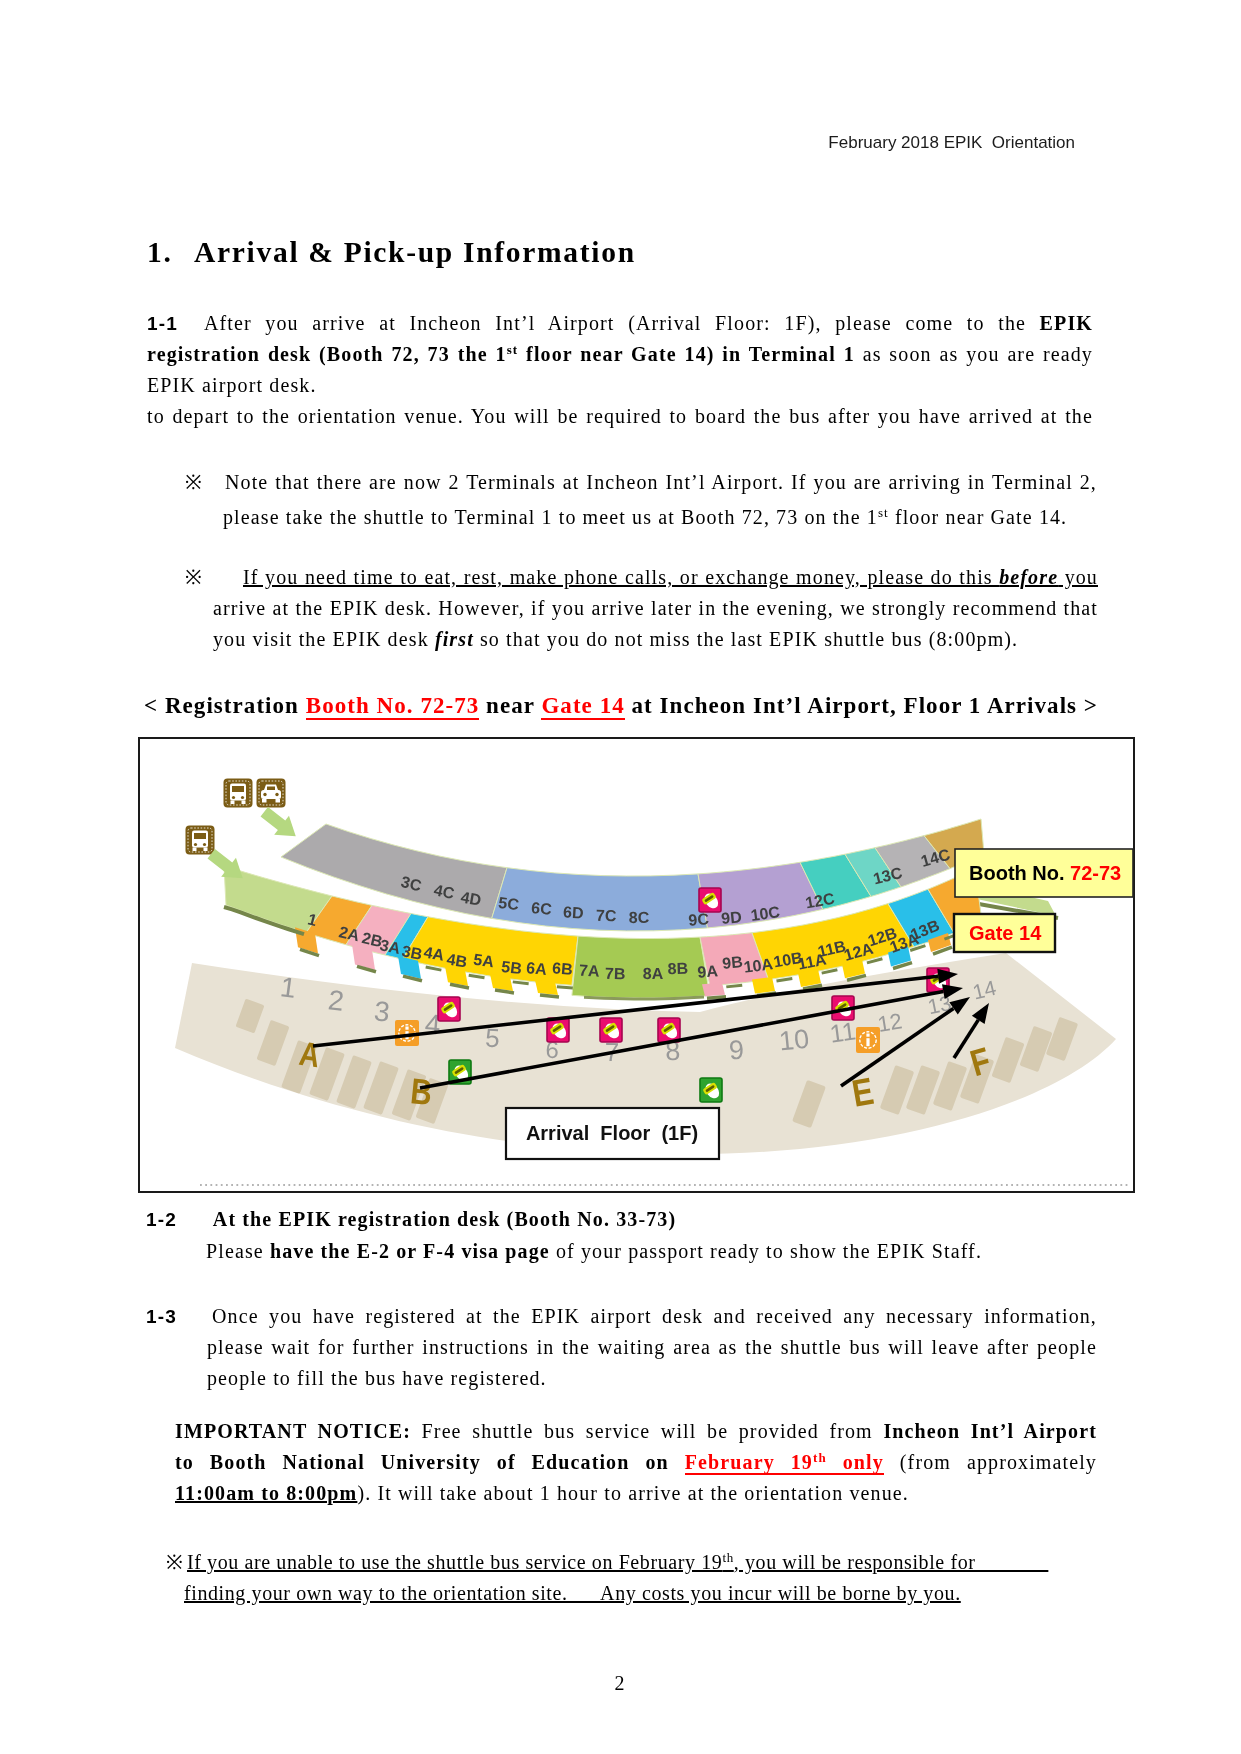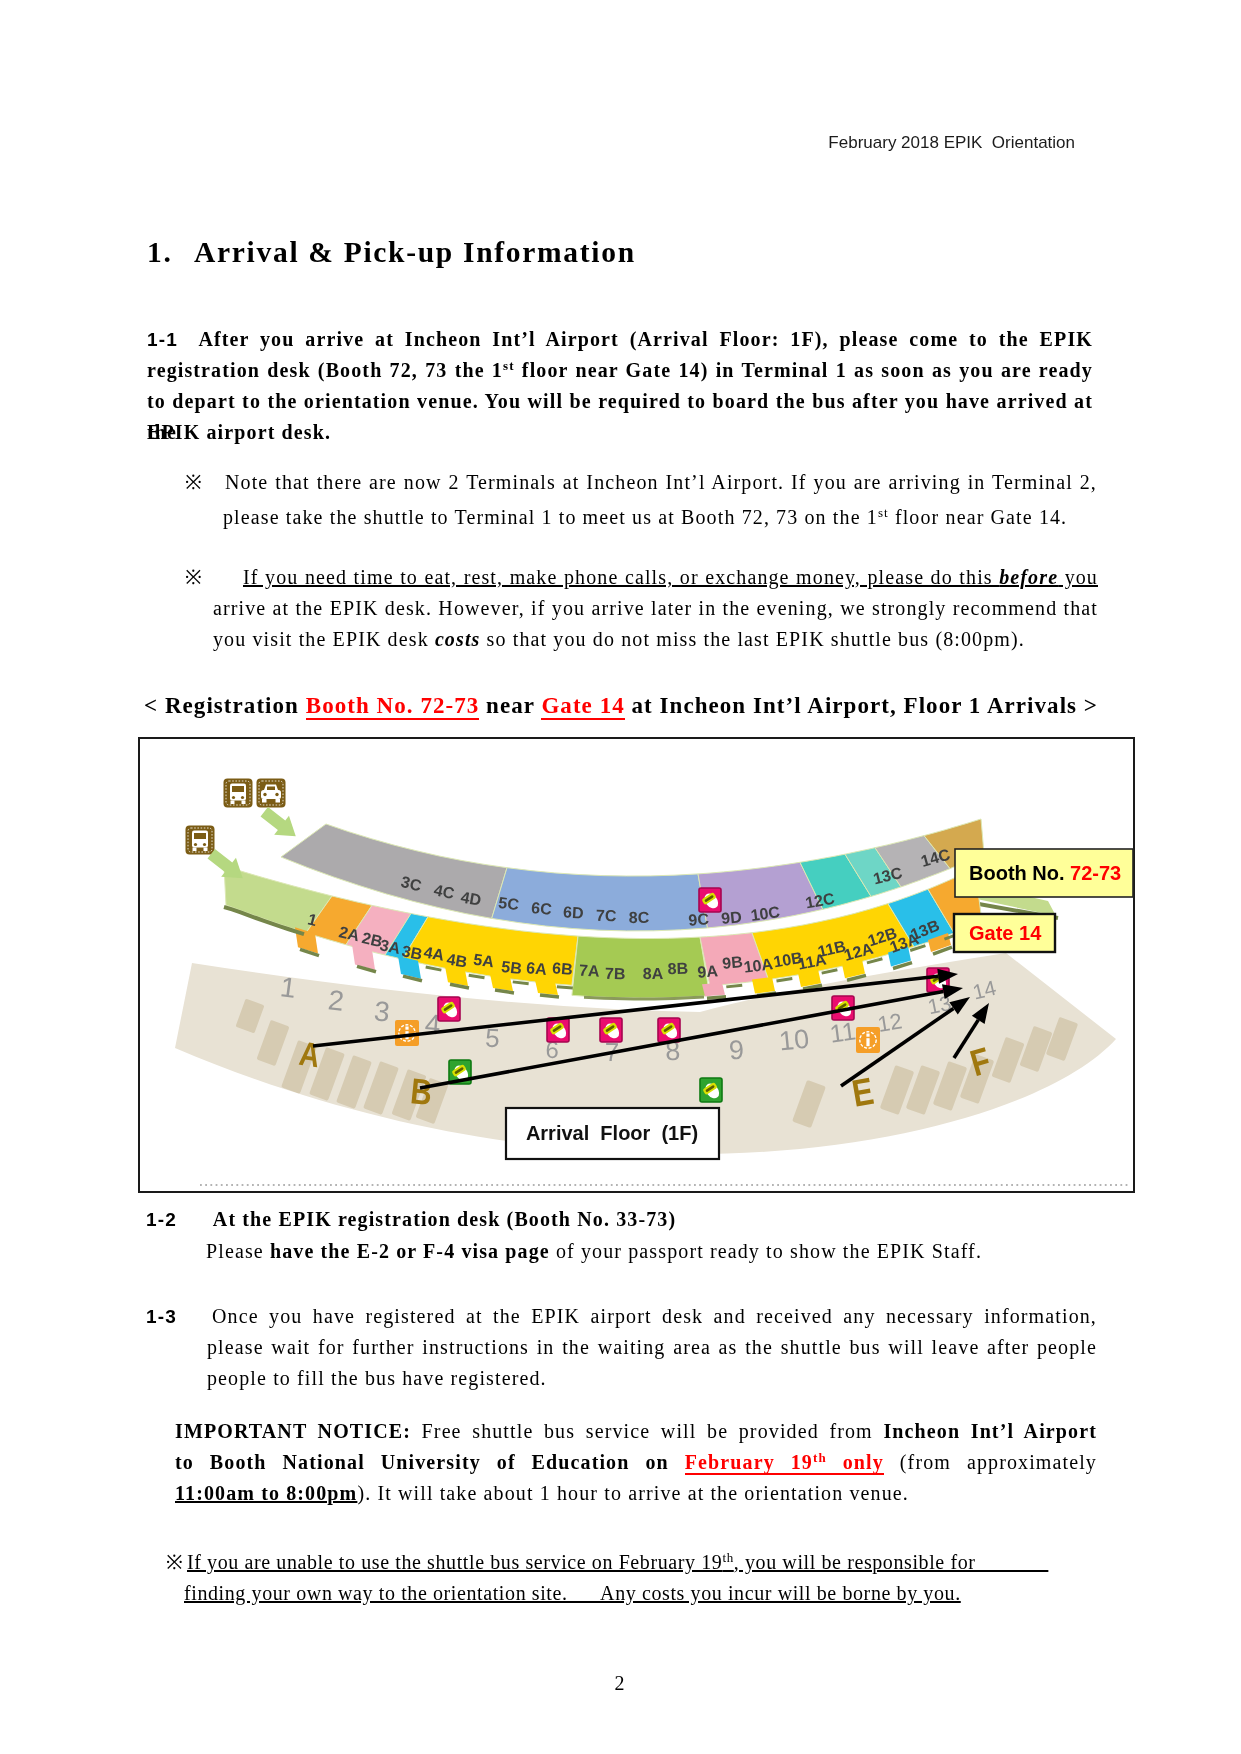--- a/index.html
+++ b/index.html
@@ -21,7 +21,7 @@
 
 <div class="abs ser" style="top:236px;left:147px;font-size:29.5px;font-weight:bold;line-height:32px;letter-spacing:1.7px;"><span style="display:inline-block;width:47px;">1.</span>Arrival &amp; Pick-up Information</div>
 
-<div class="abs ser" style="top:324px;left:147px;width:946px;font-weight:bold;">
+<div class="abs ser" style="top:308px;left:147px;width:946px;">
   <div class="line j"><b class="sans" style="font-size:19px;">1-1</b>&nbsp; After you arrive at Incheon Int’l Airport (Arrival Floor: 1F), please come to the <b>EPIK</b></div>
   <div class="line j"><b>registration desk (Booth 72, 73 the 1<sup>st</sup> floor near Gate 14) in Terminal 1</b> as soon as you are ready</div>
   <div class="line j">to depart to the orientation venue. You will be required to board the bus after you have arrived at the</div>

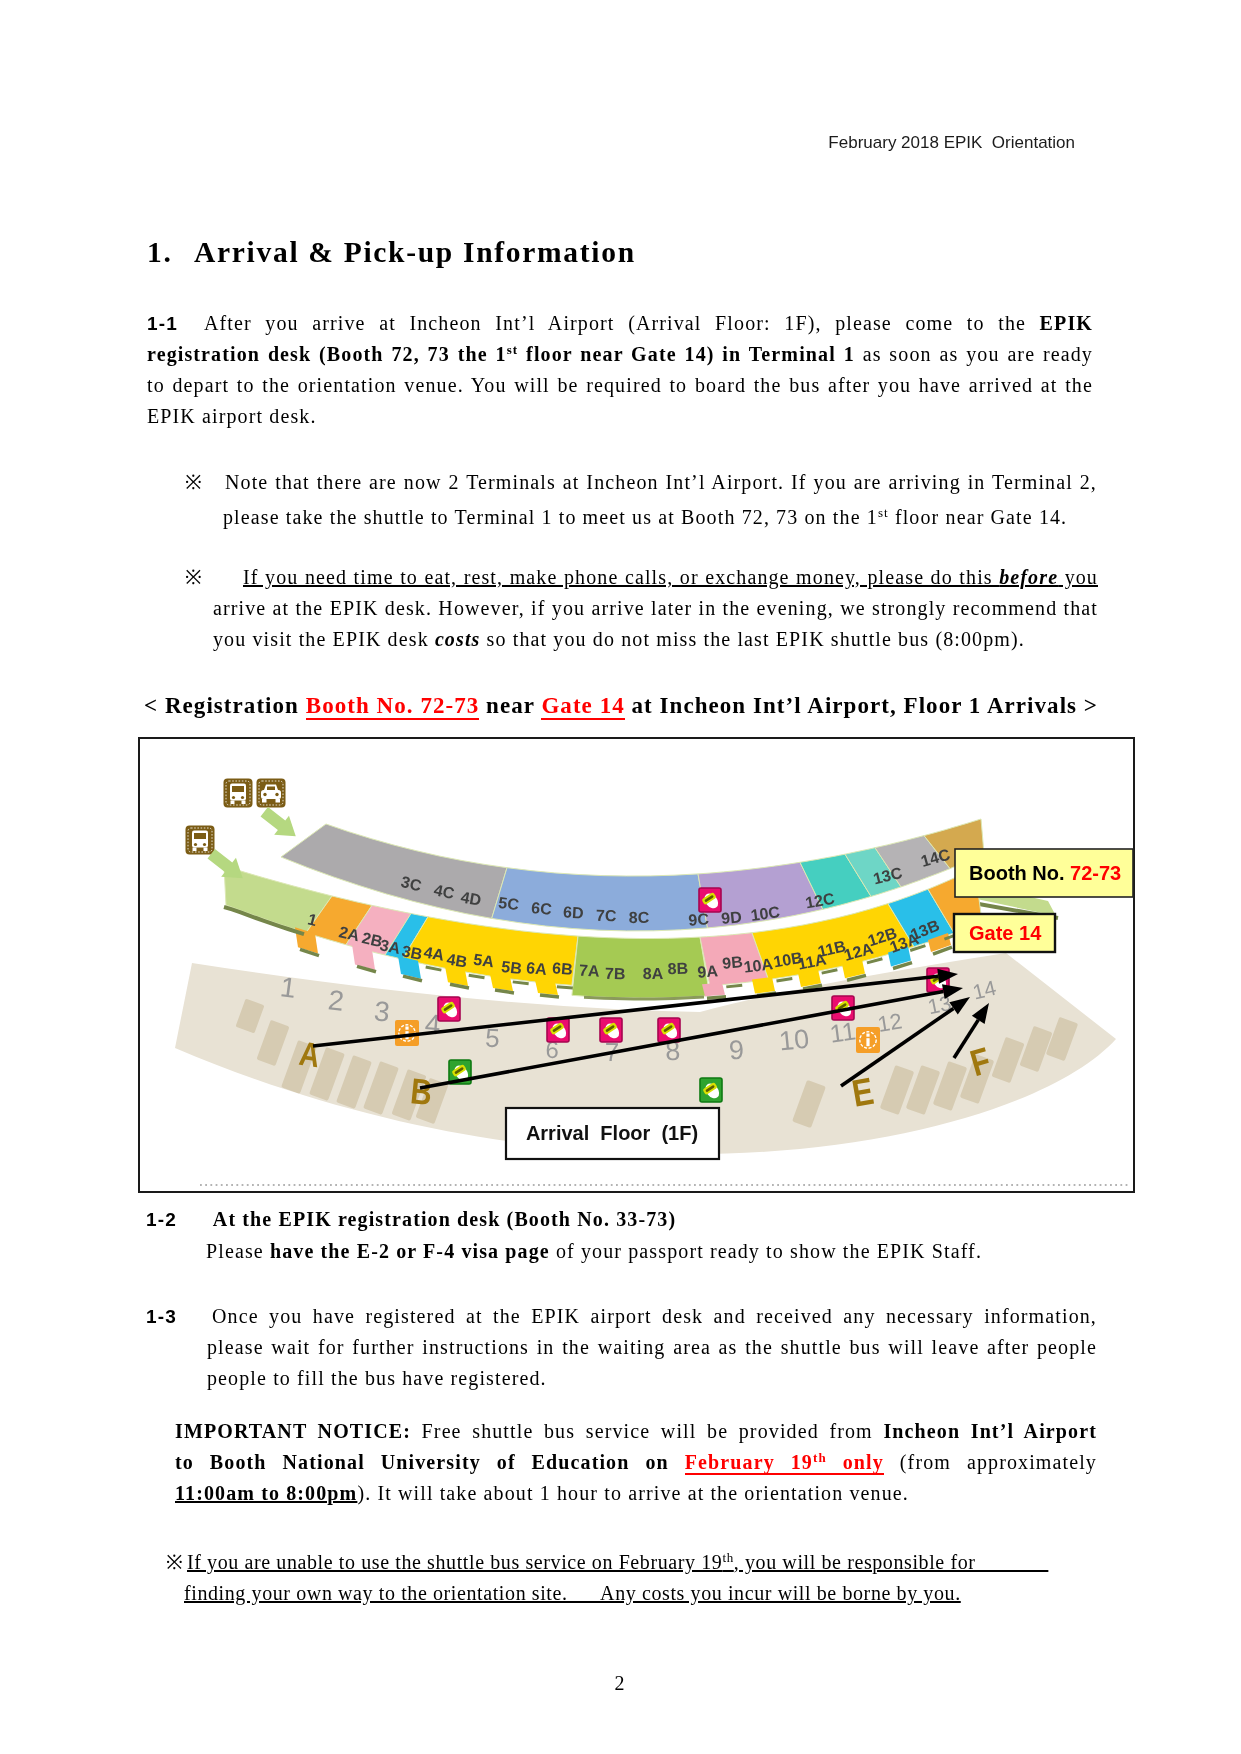--- a/index.html
+++ b/index.html
@@ -24,8 +24,8 @@
 <div class="abs ser" style="top:308px;left:147px;width:946px;">
   <div class="line j"><b class="sans" style="font-size:19px;">1-1</b>&nbsp; After you arrive at Incheon Int’l Airport (Arrival Floor: 1F), please come to the <b>EPIK</b></div>
   <div class="line j"><b>registration desk (Booth 72, 73 the 1<sup>st</sup> floor near Gate 14) in Terminal 1</b> as soon as you are ready</div>
+  <div class="line">EPIK airport desk.</div>
   <div class="line j">to depart to the orientation venue. You will be required to board the bus after you have arrived at the</div>
-  <div class="line">EPIK airport desk.</div>
 </div>
 
 <div class="abs ser" style="top:467px;left:185px;width:912px;">

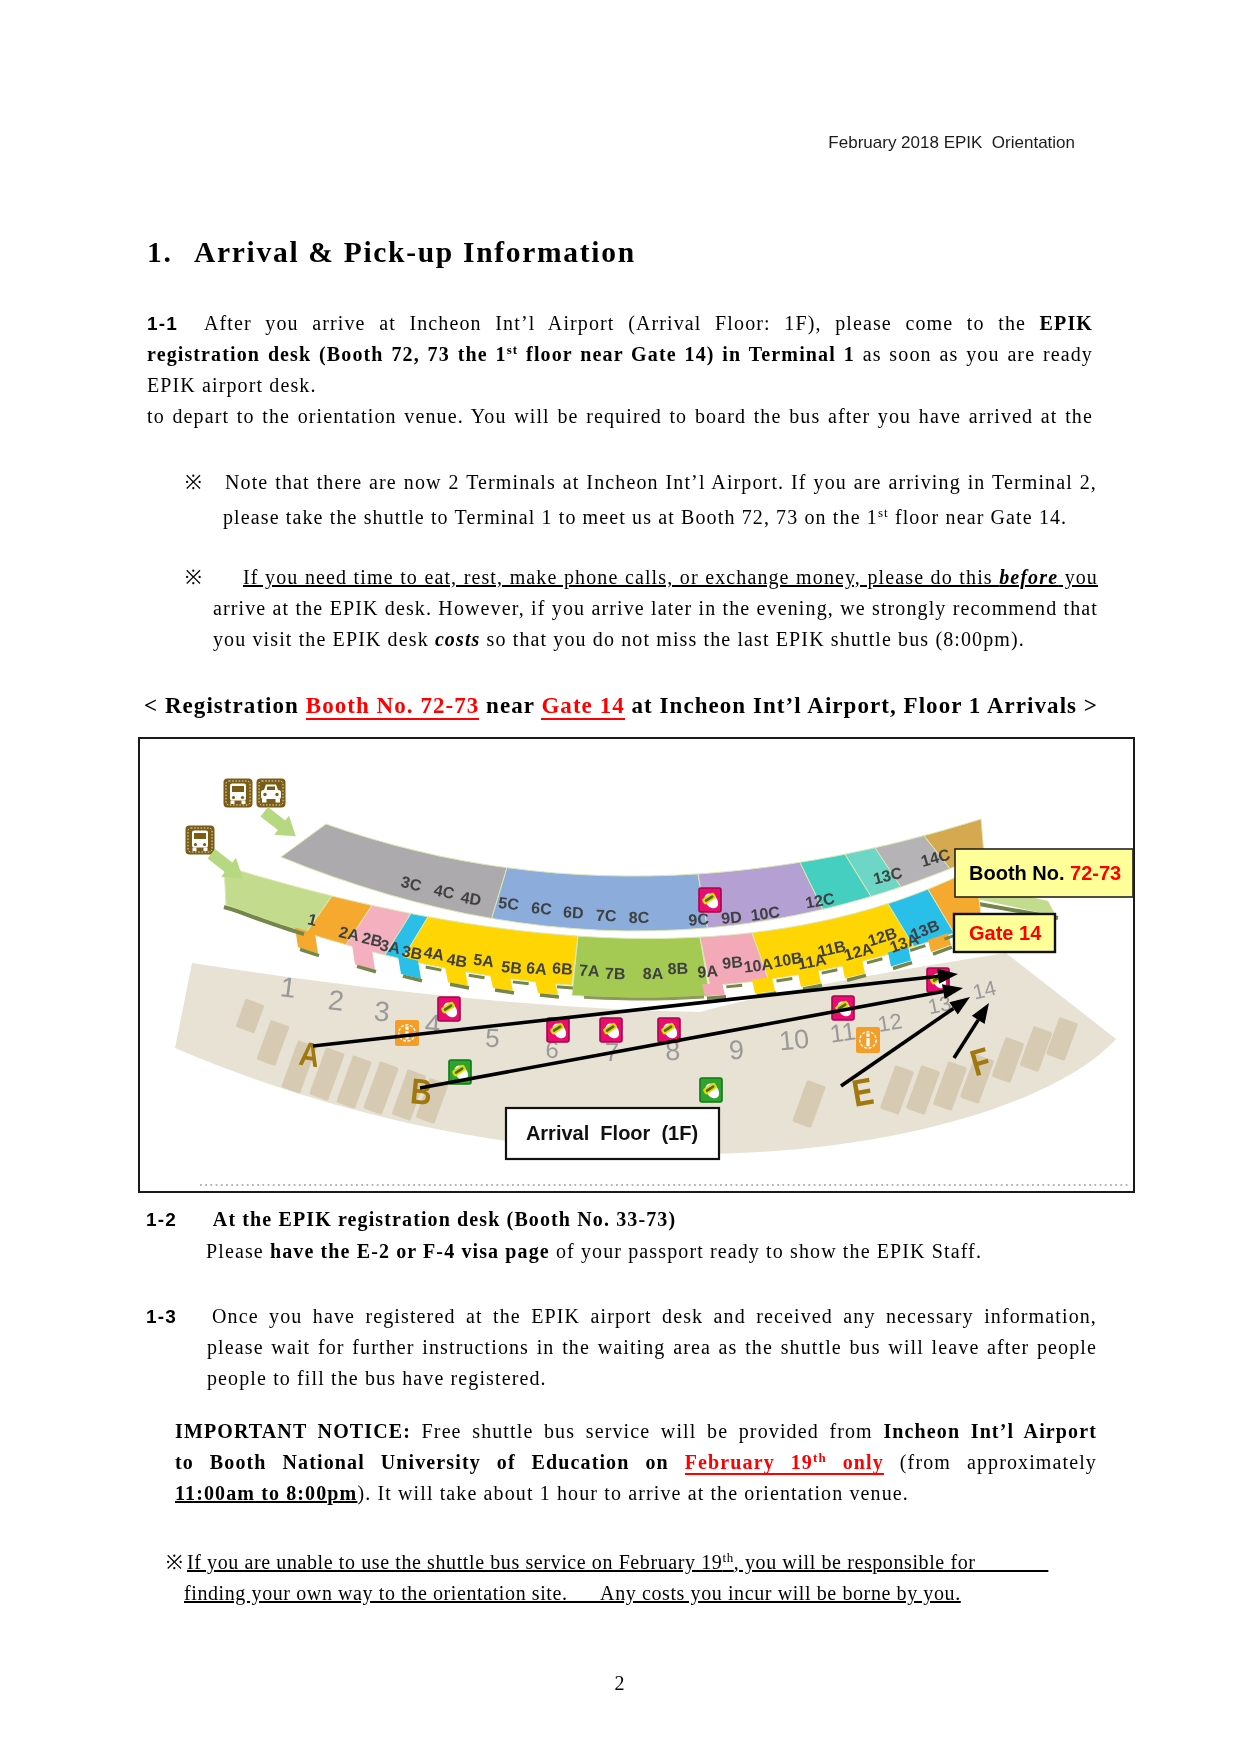--- a/index.html
+++ b/index.html
@@ -42,7 +42,7 @@
       <span class="j" style="display:block;margin-left:58px;text-decoration:underline;">If you need time to eat, rest, make phone calls, or exchange money, please do this <b><i>before</i></b> you</span>
     </div>
   <div class="line j" style="margin-left:28px;">arrive at the EPIK desk. However, if you arrive later in the evening, we strongly recommend that</div>
-  <div class="line" style="margin-left:28px;">you visit the EPIK desk <b><i>costs</i></b> so that you do not miss the last EPIK shuttle bus (8:00pm).</div>
+  <div class="line" style="margin-left:28px;">you visit the EPIK desk <b><i>first</i></b> so that you do not miss the last EPIK shuttle bus (8:00pm).</div>
 </div>
 
 <div class="abs ser" style="top:694px;left:144px;width:961px;font-size:23px;font-weight:bold;line-height:23px;white-space:nowrap;letter-spacing:1.05px;">&lt; Registration <span class="ru">Booth No. 72-73</span> near <span class="ru">Gate 14</span> at Incheon Int’l Airport, Floor 1 Arrivals &gt;</div>

